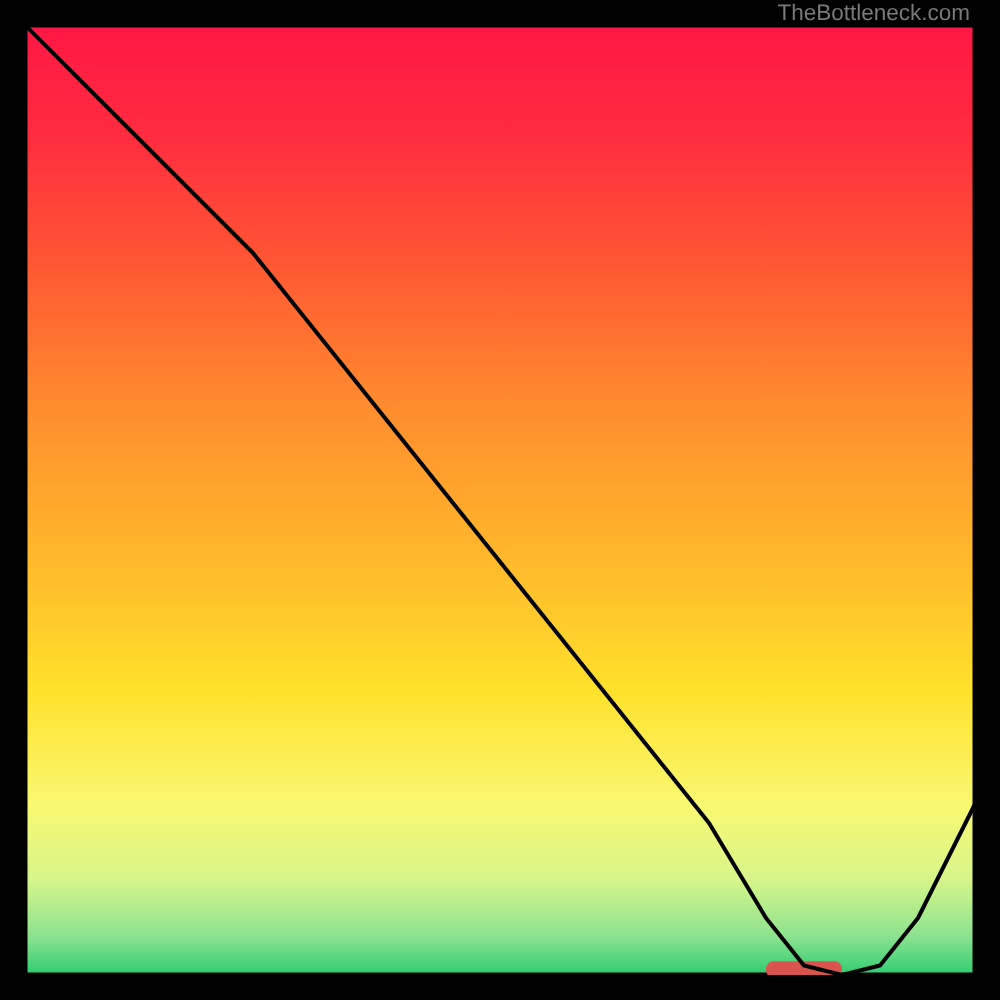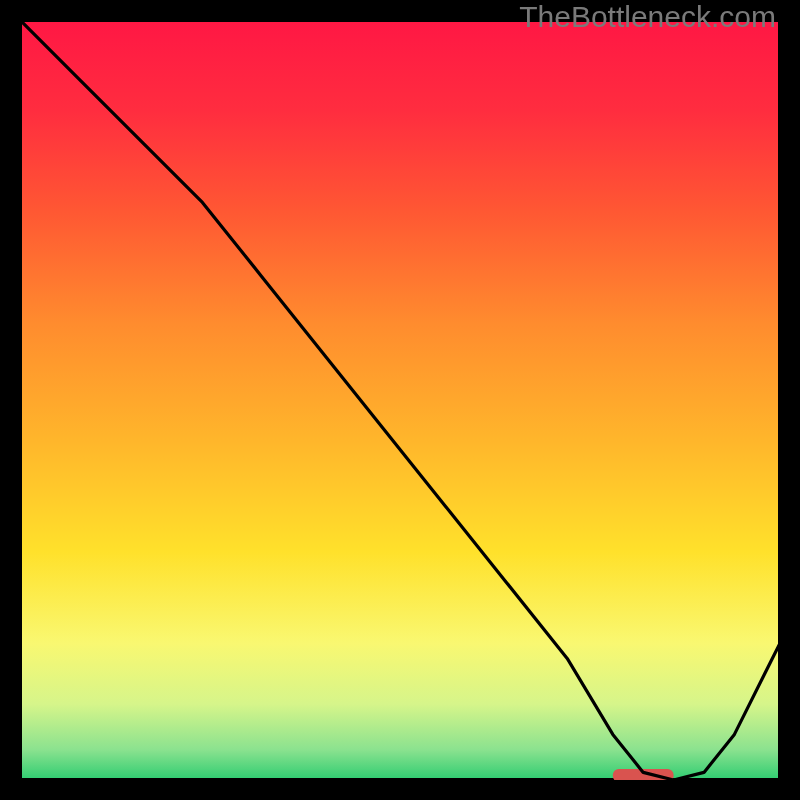--- a/index.html
+++ b/index.html
@@ -31,7 +31,7 @@
     top: 0;
     right: 24px;
     color: #7a7a7a;
-    font-size: 30px;
+    font-size: 18px;
     font-weight: 500;
     z-index: 50;
   }

